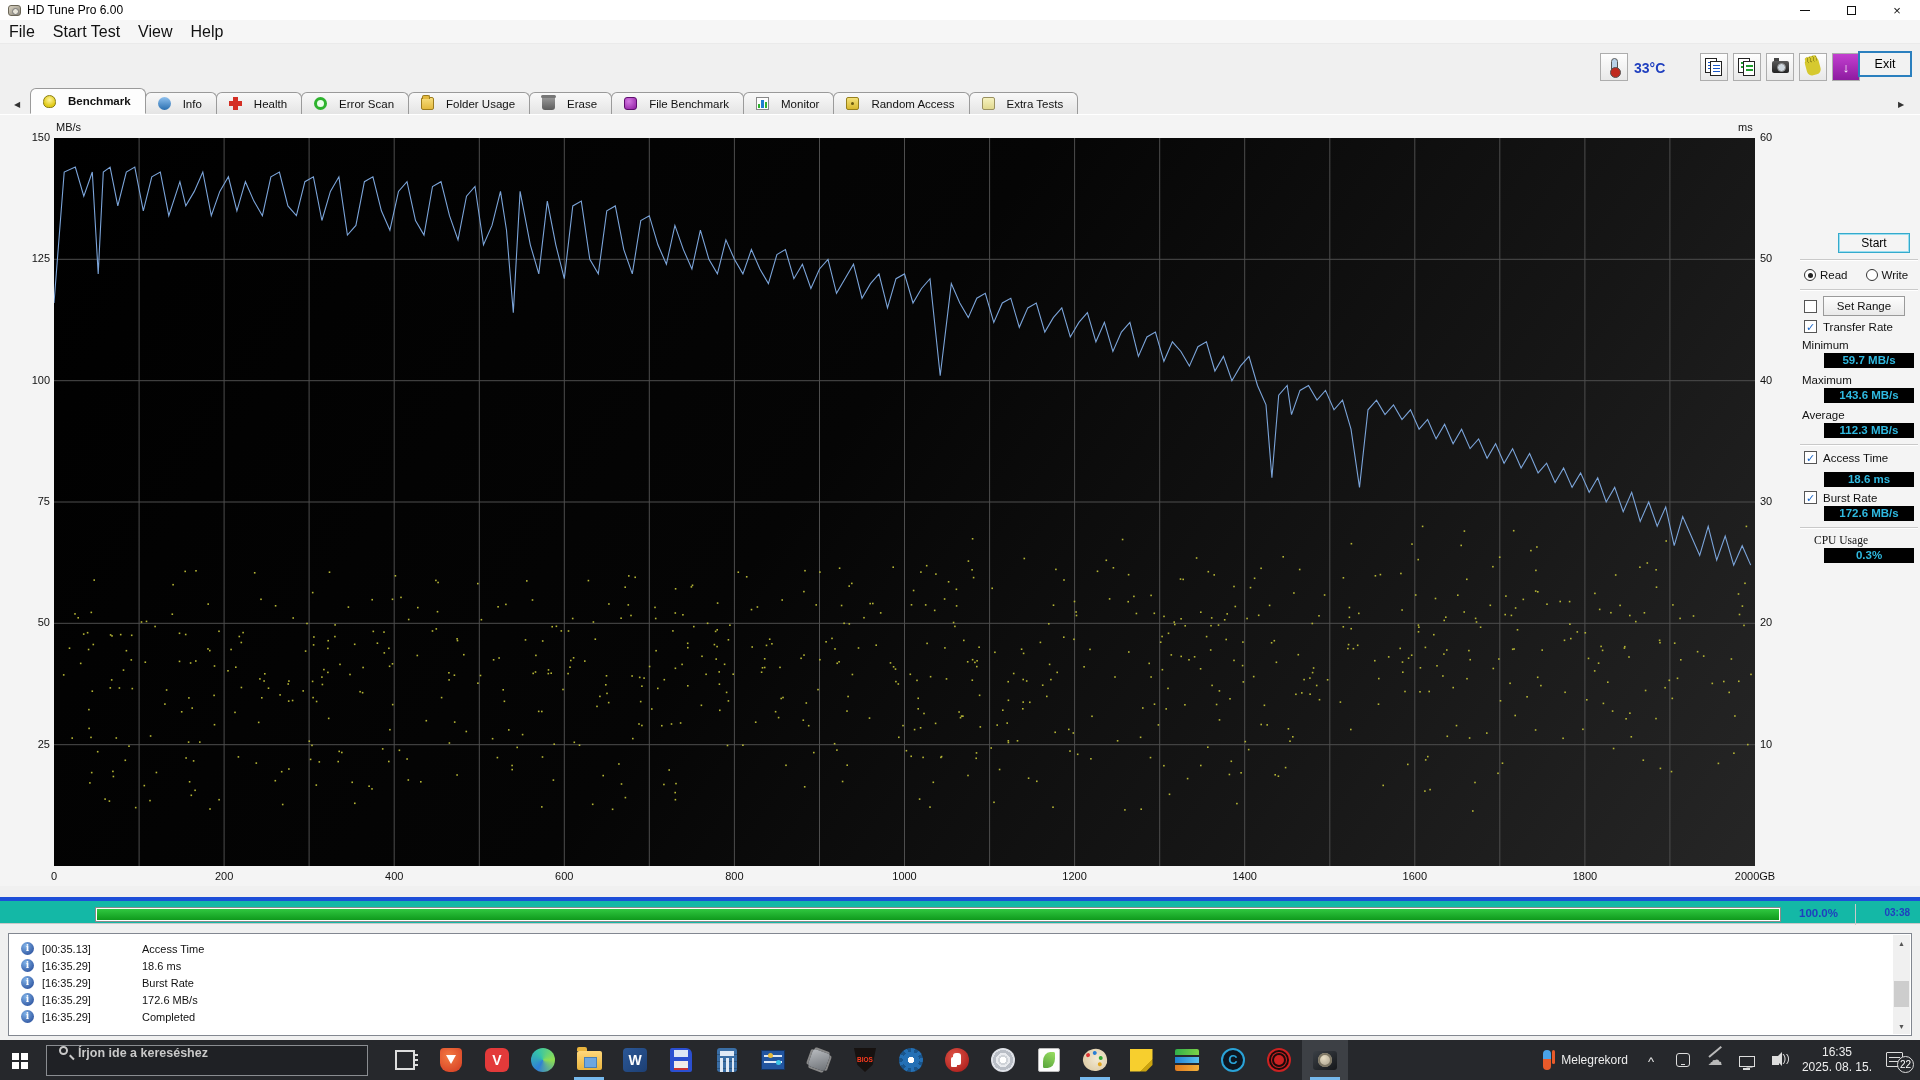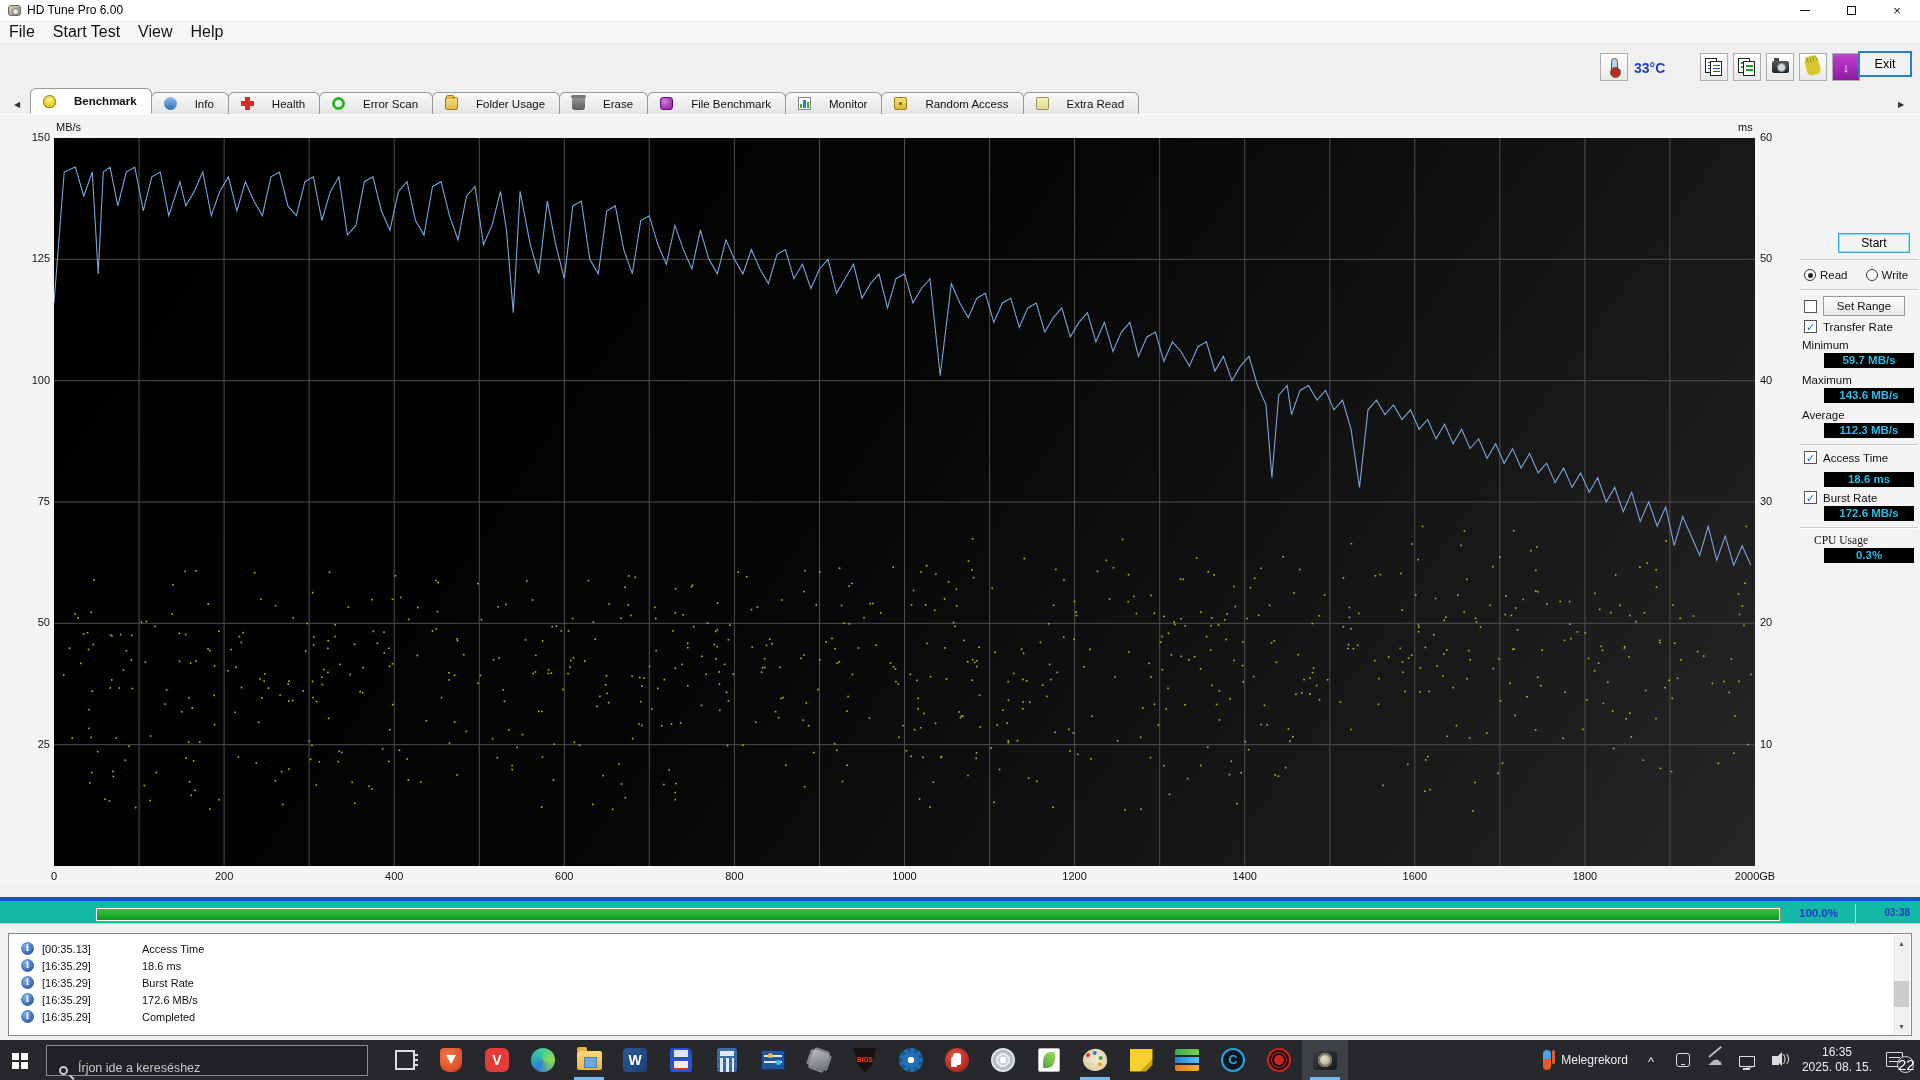--- a/index.html
+++ b/index.html
@@ -58,7 +58,7 @@
     font-size:8px; color:#333; margin:0 4px 1px 8px; }
   .tab-scroll.right { margin-left:auto; margin-right:10px; }
   #tabs { display:flex; align-items:flex-end; height:26px; }
-  .tab { display:flex; align-items:center; gap:18px; padding:4px 14px 4px 12px; font-size:11.5px;
+  .tab { display:flex; align-items:center; gap:12px; padding:4px 14px 4px 12px; font-size:11.5px;
     border:1px solid #9a9a9a; border-bottom:none; border-radius:6px 6px 0 0; height:22px;
     background:linear-gradient(#f9f9f9,#e4e4e4); color:#111; margin-right:-1px; }
   .tab.active { background:#fdfdfd; height:26px; font-weight:bold; z-index:2; border-bottom:1px solid #fdfdfd; }

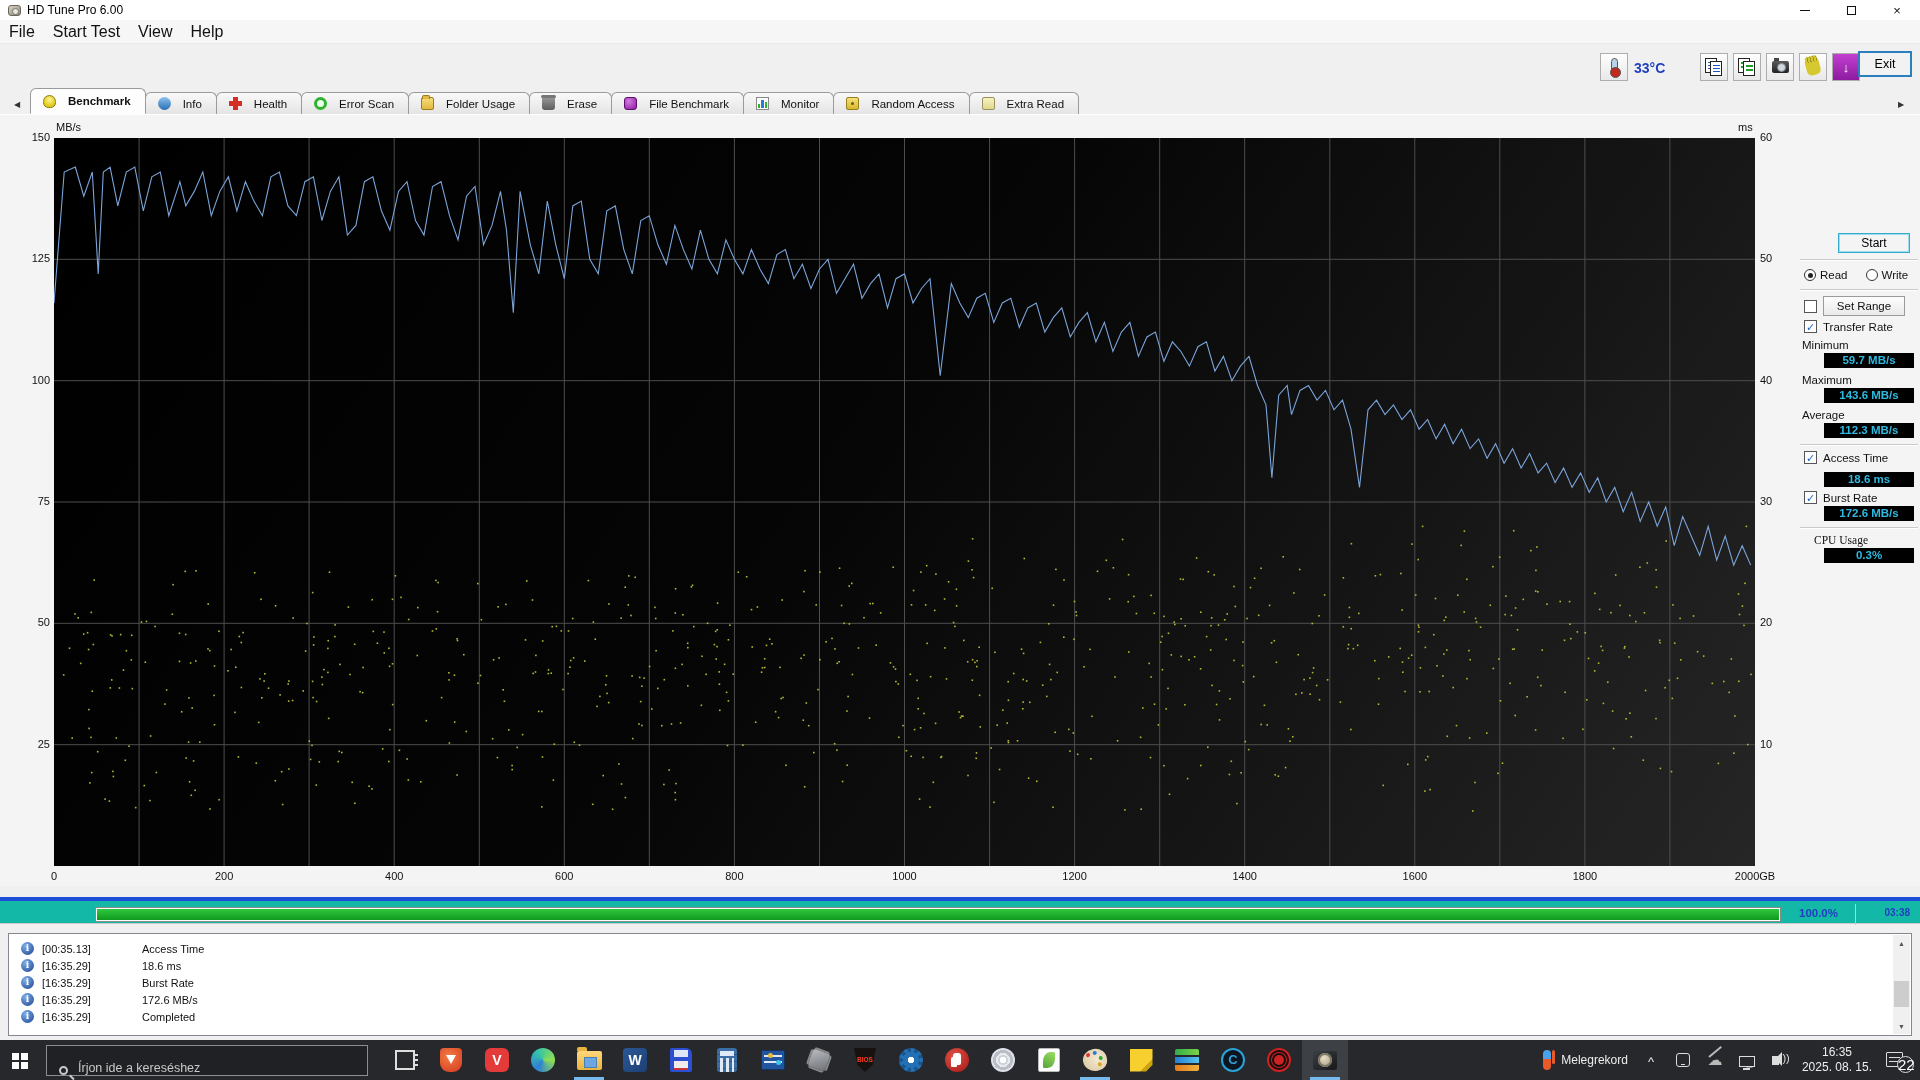--- a/index.html
+++ b/index.html
@@ -313,7 +313,7 @@
       </div>
       <div class="tab">
         <span class="ti ti-extra"></span>
-        <span>Extra Read</span>
+        <span>Extra Tests</span>
       </div>
     </div>
   <div class="tab-scroll right">▶</div>

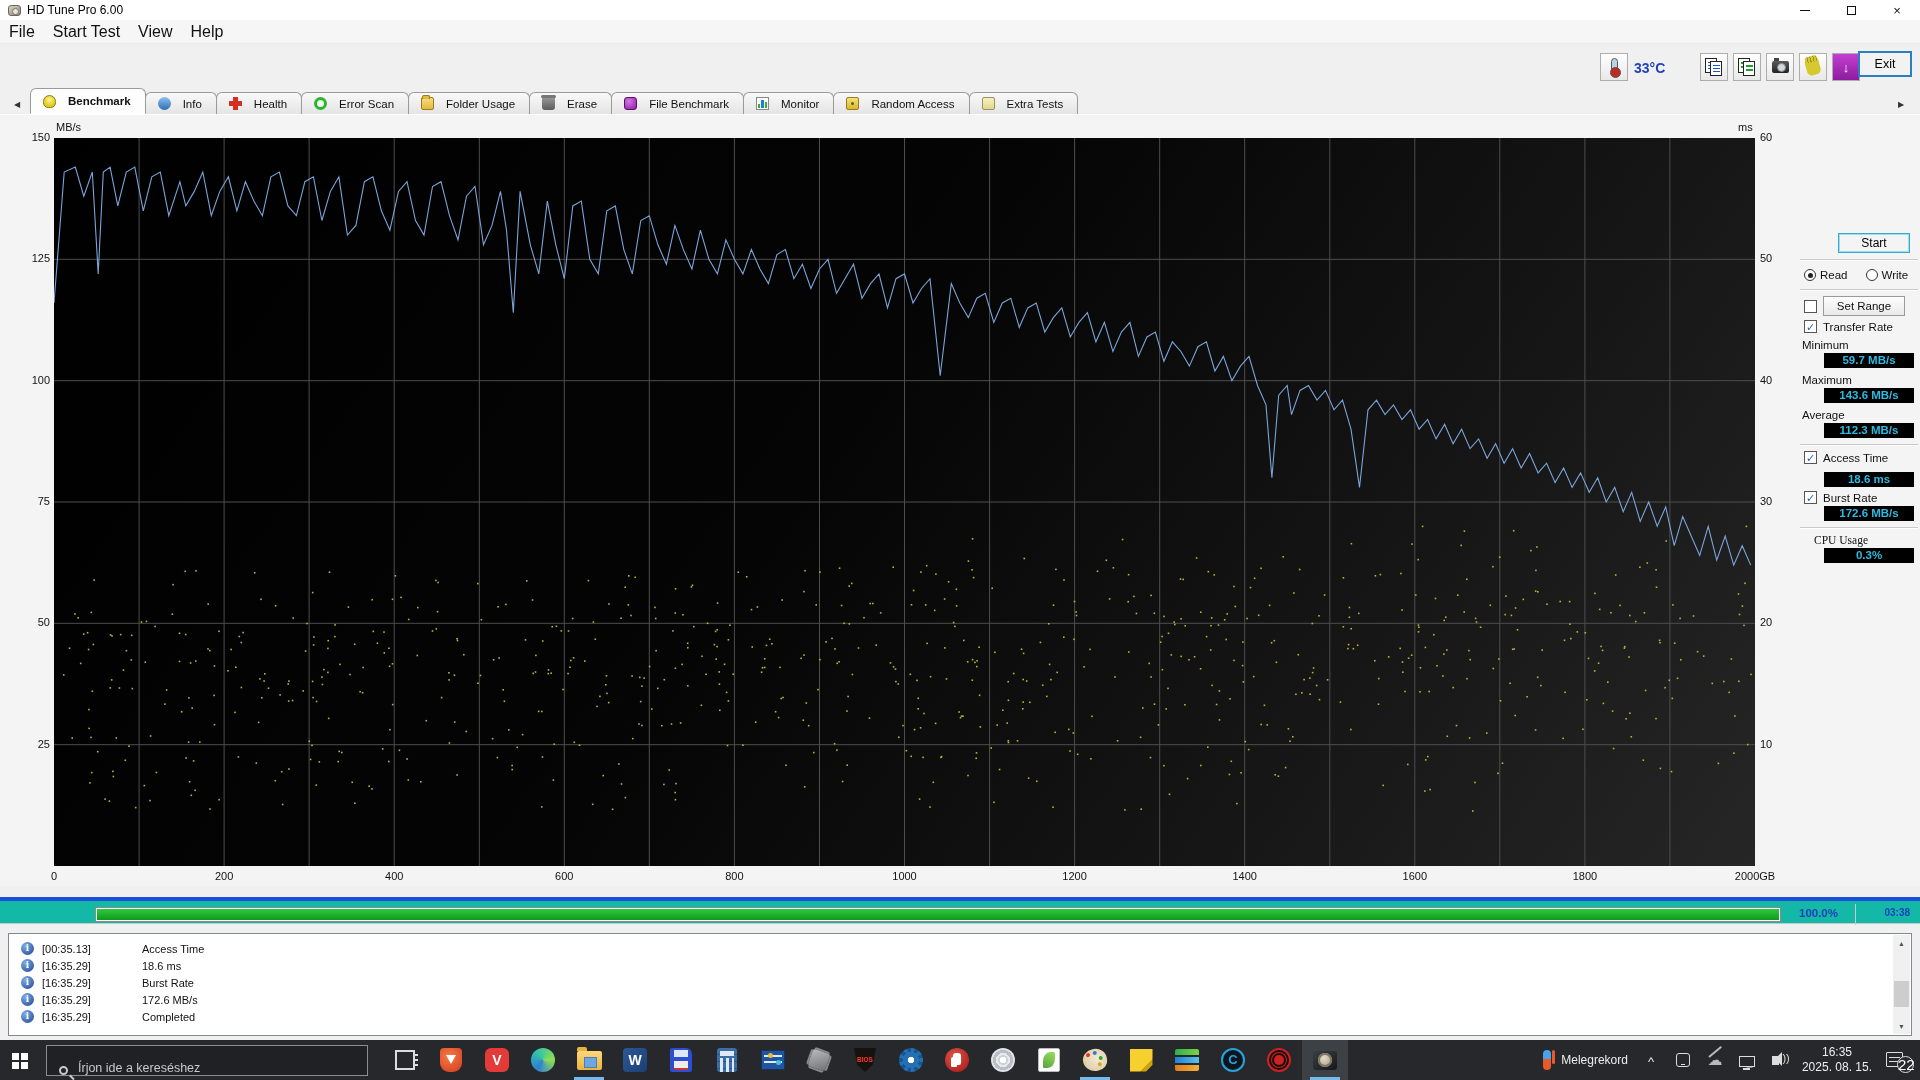--- a/index.html
+++ b/index.html
@@ -132,7 +132,7 @@
   .winlogo { width:7px; height:7px; background:#fff; box-shadow:9px 0 0 #fff, 0 9px 0 #fff, 9px 9px 0 #fff;
     margin:-8px 8px 0 -8px; }
   #searchbox { width:322px; height:31px; background:#1f2125; border:1px solid #8a8d91; display:flex;
-    align-items:flex-end; gap:10px; padding-left:12px; font-size:12.5px; color:#c9c9c9; }
+    align-items:flex-start; gap:10px; padding-left:12px; font-size:12.5px; color:#c9c9c9;font-weight:bold; }
   .mag { width:9px; height:9px; border:2px solid #c9c9c9; border-radius:50%; position:relative; flex:none;}
   .mag::after{content:"";position:absolute;left:8px;top:8px;width:2px;height:6px;background:#c9c9c9;transform:rotate(-45deg);transform-origin:top left;}
   #task-icons { display:flex; align-items:center; height:40px; margin-left:14px; }

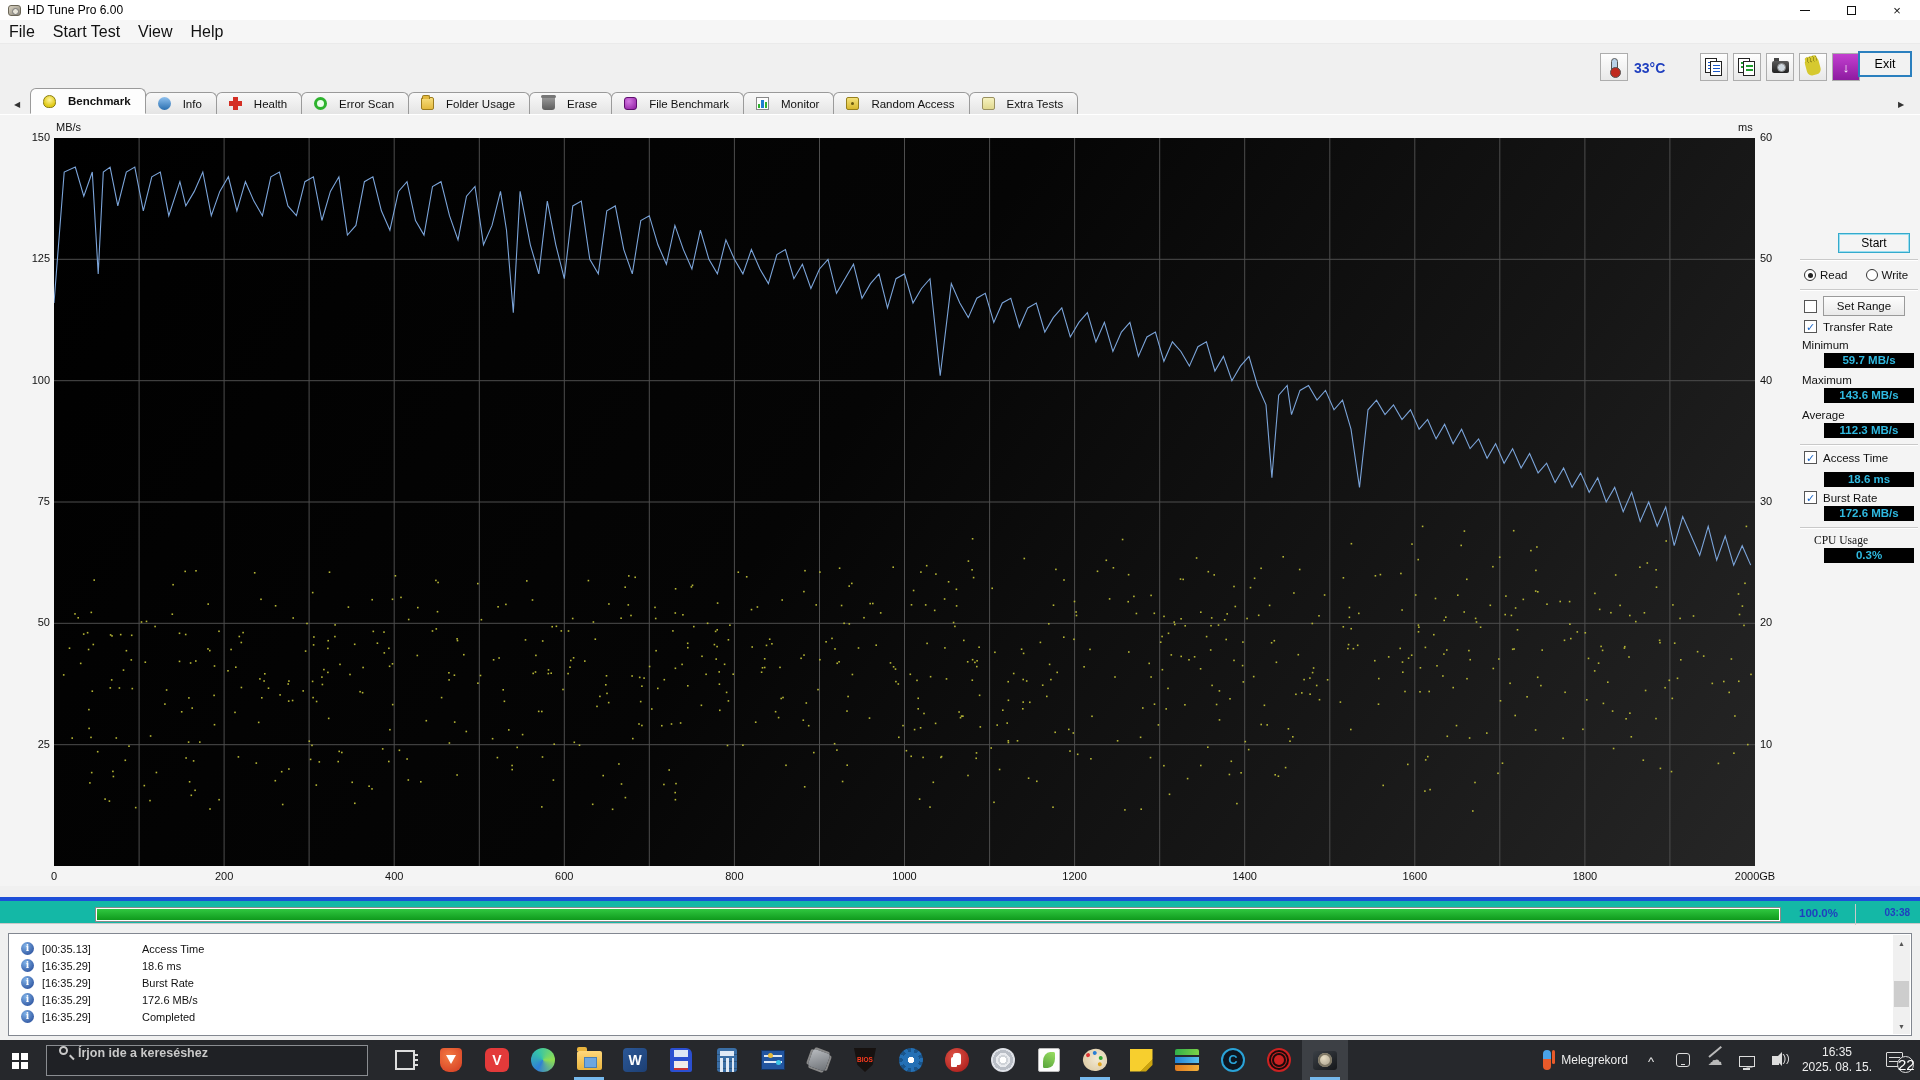--- a/index.html
+++ b/index.html
@@ -211,7 +211,7 @@
   .notif-sq { width:17px; height:15px; border:1.5px solid #ddd; border-radius:1px; position:absolute; left:0; top:3px;
     background:repeating-linear-gradient(#ddd 2px 3px,transparent 3px 6px) 2px 2px/11px 8px no-repeat; }
   .notif-badge { position:absolute; right:-2px; bottom:-2px; width:17px; height:17px; border-radius:50%;
-    background:#26282c; border:1px solid #ddd; color:#fff; font-size:15px; text-align:center; line-height:15px; }
+    background:#26282c; border:1px solid #ddd; color:#fff; font-size:10px; text-align:center; line-height:15px; }
 </style>
 </head>
 <body>

